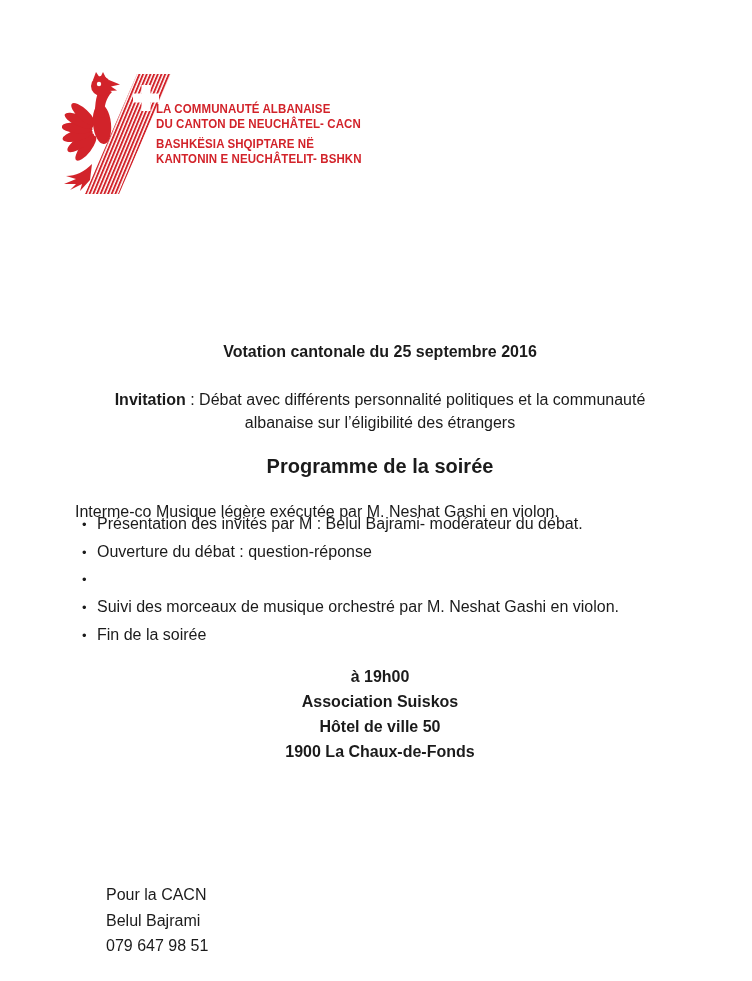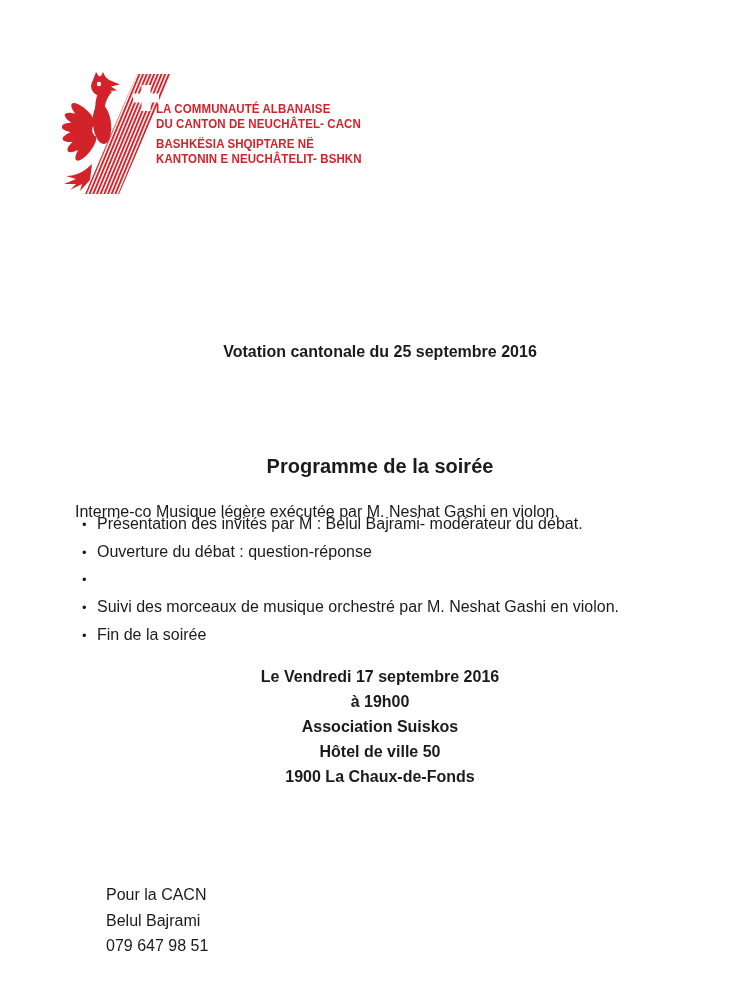--- a/index.html
+++ b/index.html
@@ -116,6 +116,7 @@
   <h1 class="centered doc-title">Votation cantonale du 25 septembre 2016</h1>
 
   <p class="centered invitation">
+    <span class="line"><strong>Invitation</strong><span> : Débat avec différents personnalité politiques et la communauté</span></span>
   </p>
 
   <h2 class="centered programme-heading">Programme de la soirée</h2>

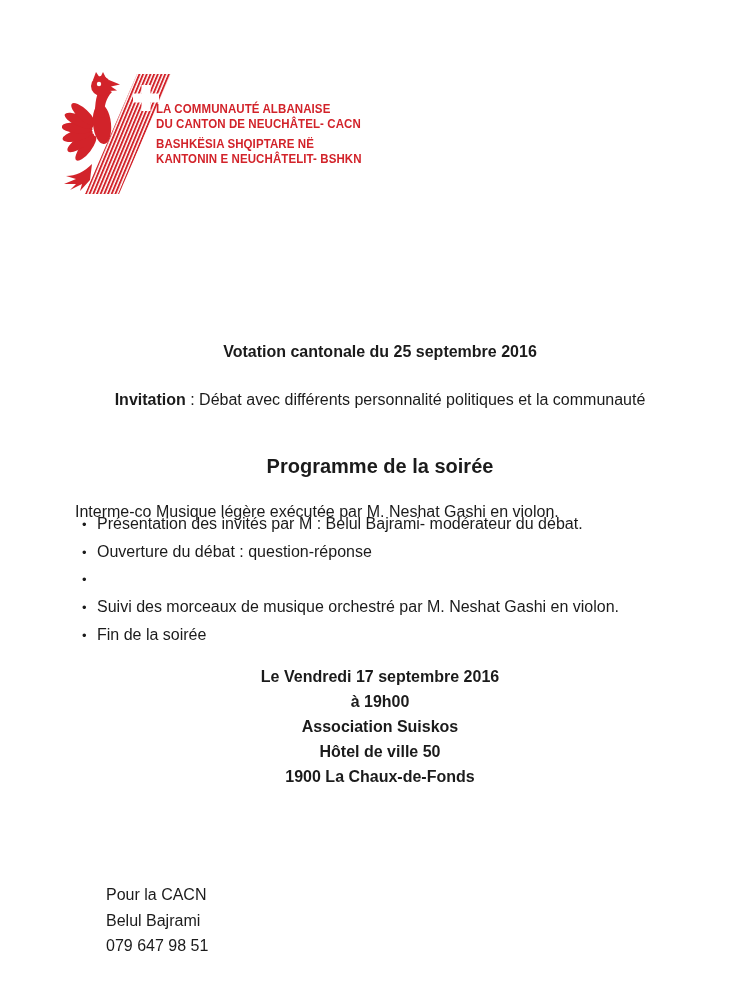--- a/index.html
+++ b/index.html
@@ -117,6 +117,7 @@
 
   <p class="centered invitation">
     <span class="line"><strong>Invitation</strong><span> : Débat avec différents personnalité politiques et la communauté</span></span>
+    <span class="line">albanaise sur l’éligibilité des étrangers</span>
   </p>
 
   <h2 class="centered programme-heading">Programme de la soirée</h2>

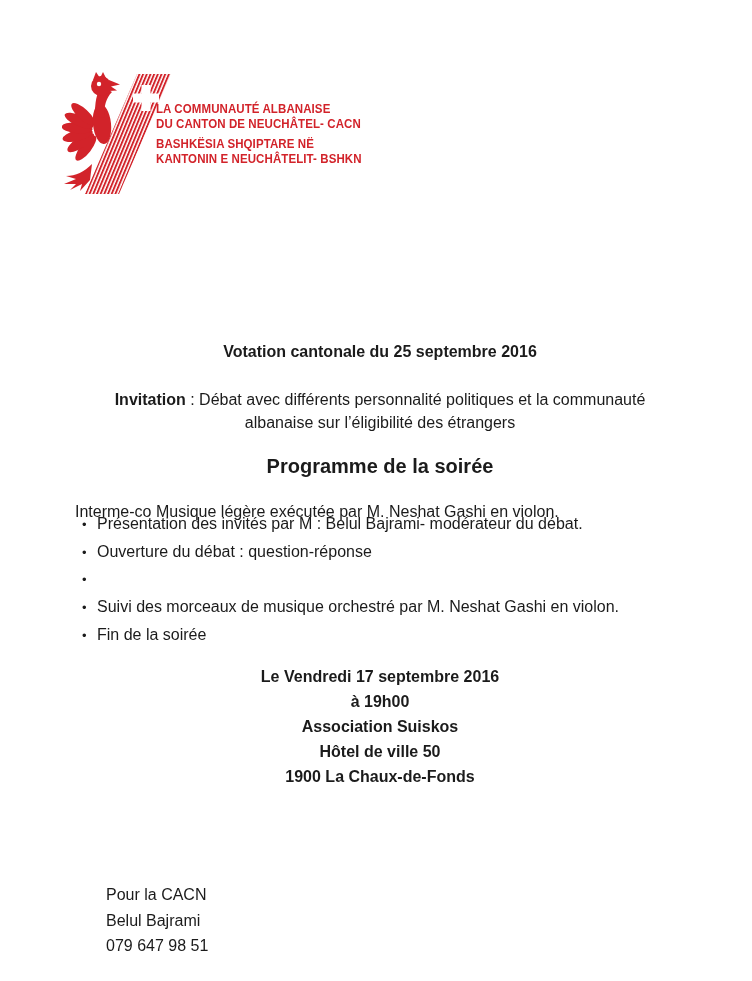--- a/index.html
+++ b/index.html
@@ -148,7 +148,6 @@
   </ul>
 
   <div class="centered event-block">
-    <span class="line">Le Vendredi 17 septembre 2016</span>
     <span class="line">à 19h00</span>
     <span class="line">Association Suiskos</span>
     <span class="line">Hôtel de ville 50</span>

